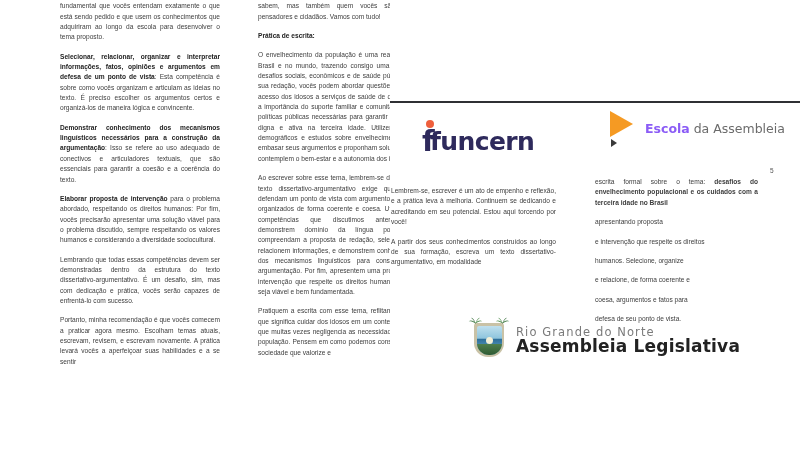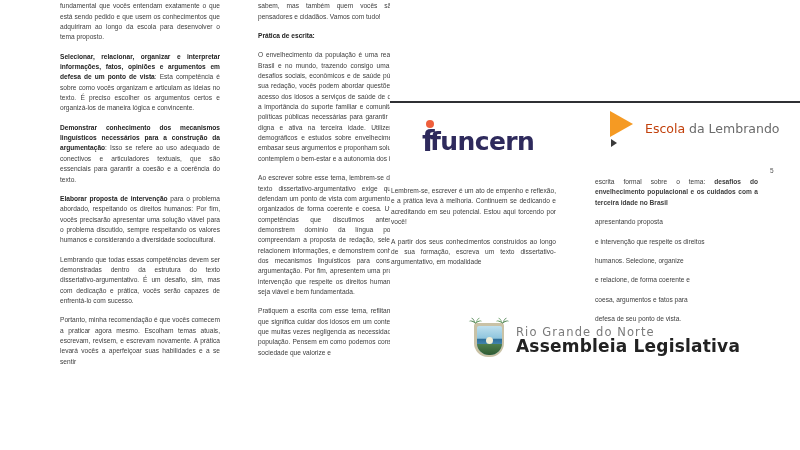--- a/index.html
+++ b/index.html
@@ -157,7 +157,7 @@
     white-space: nowrap;
     font-family: "DejaVu Sans", sans-serif;
   }
-  .es-text b { color: #c2410c; font-weight: normal; }
+  .es-text b { color: #8b5cf6; font-weight: bold; }
 
   
   #page-number {

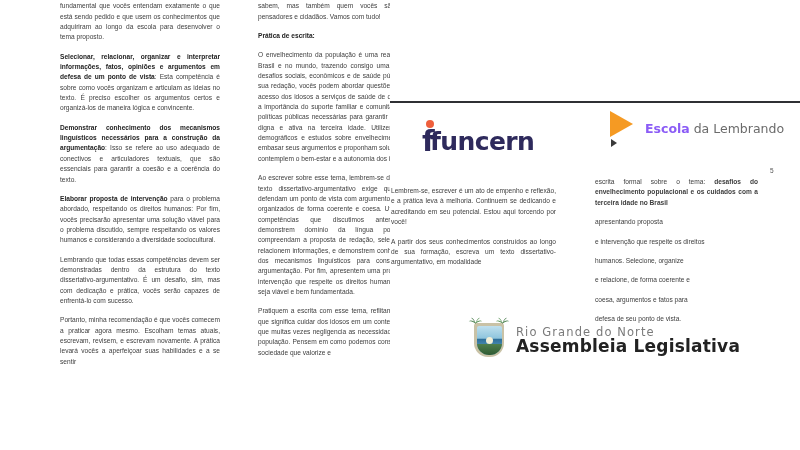--- a/index.html
+++ b/index.html
@@ -322,7 +322,7 @@
         <div class="es-tri-small"></div>
       </div>
       <div class="es-text">
-        <div><b>Escola</b><span> da Lembrando</span></div>
+        <div><b>Escola</b><span> da Assembleia</span></div>
       </div>
     </div>
   </div>

